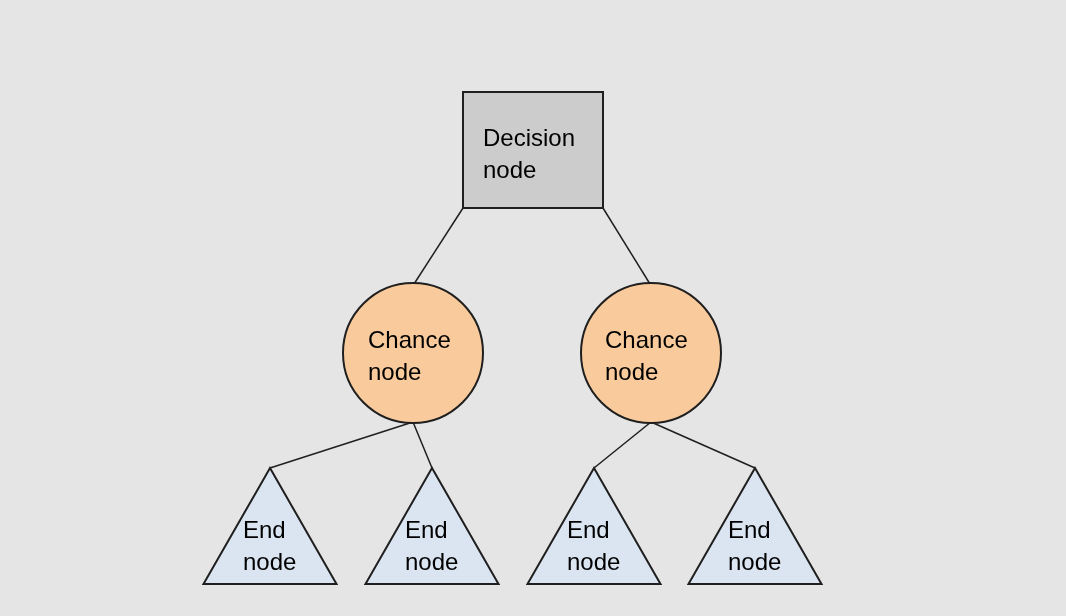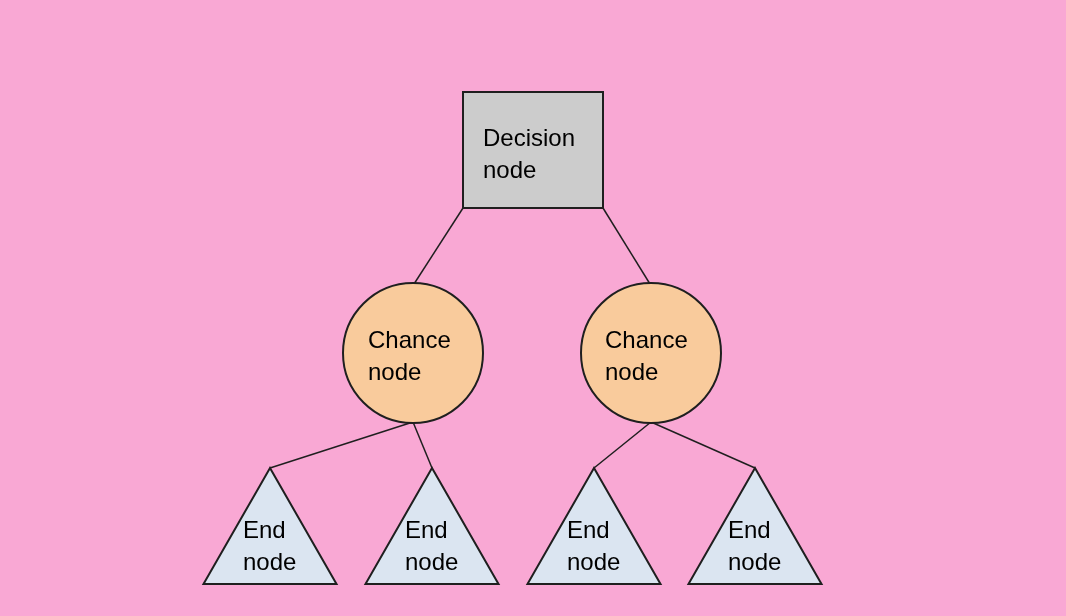--- a/index.html
+++ b/index.html
@@ -5,7 +5,7 @@
   html, body { margin: 0; padding: 0; background: #ffffff; }
   .canvas {
     width: 1066px; height: 616px;
-    background: #f9a8d4;
+    background: #e5e5e5;
     position: relative; overflow: hidden;
   }
   svg { display: block; }

